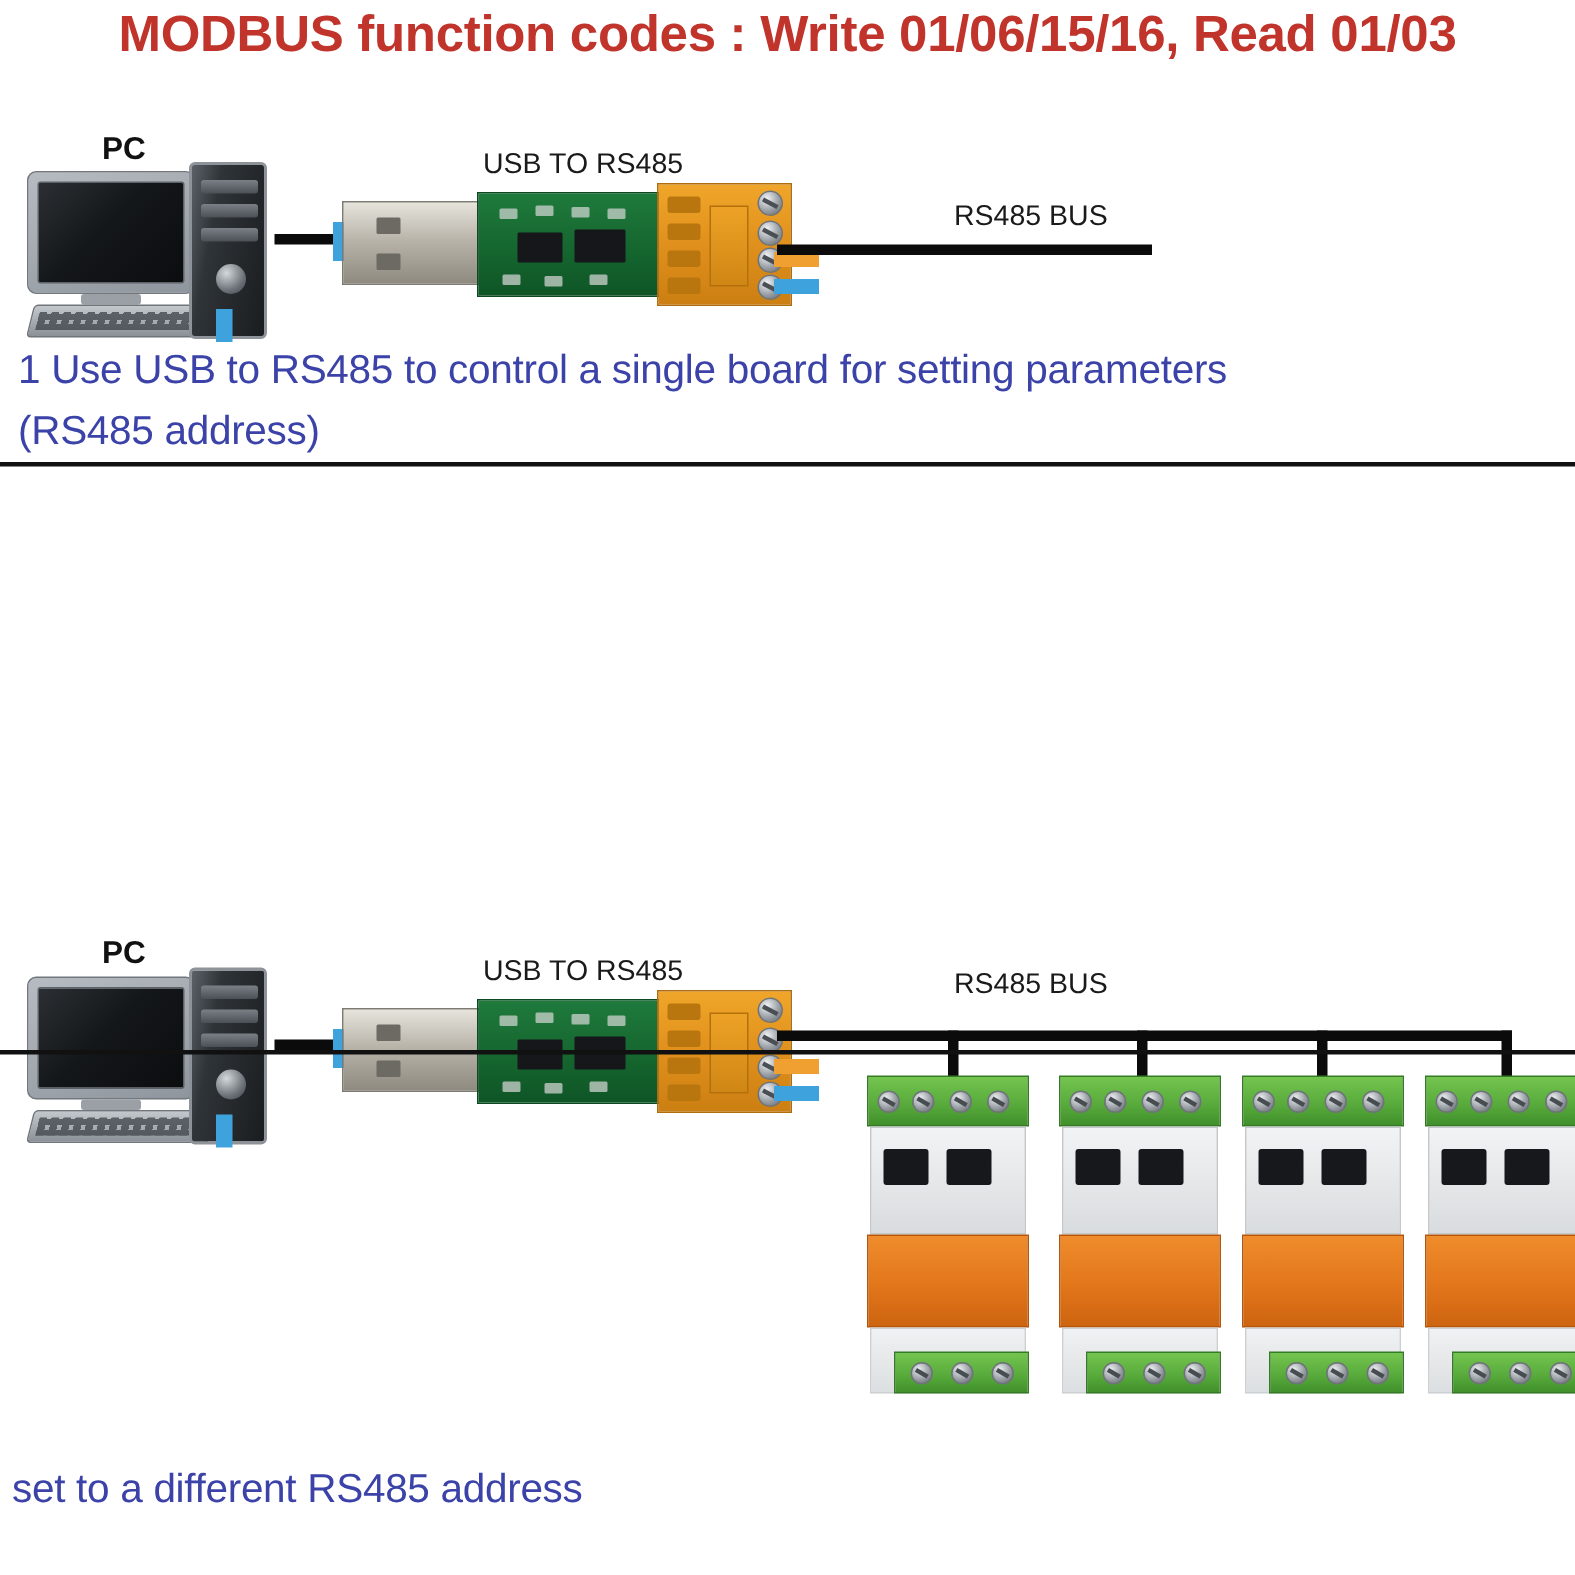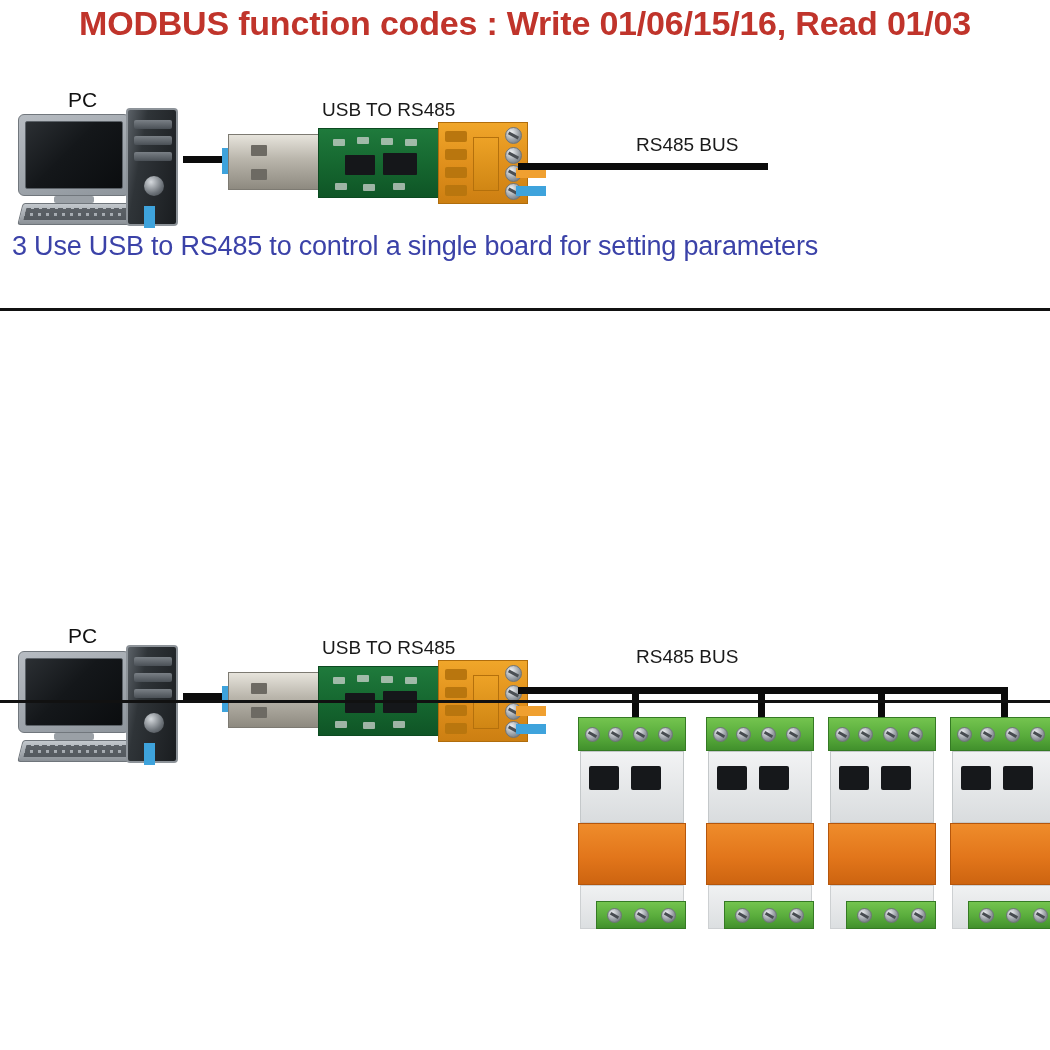--- a/index.html
+++ b/index.html
@@ -49,7 +49,7 @@
     position: absolute;
     color: #111111;
     font-size: 21px;
-    font-weight: normal;
+    font-weight: bold;
   }
   .lbl {
     position: absolute;

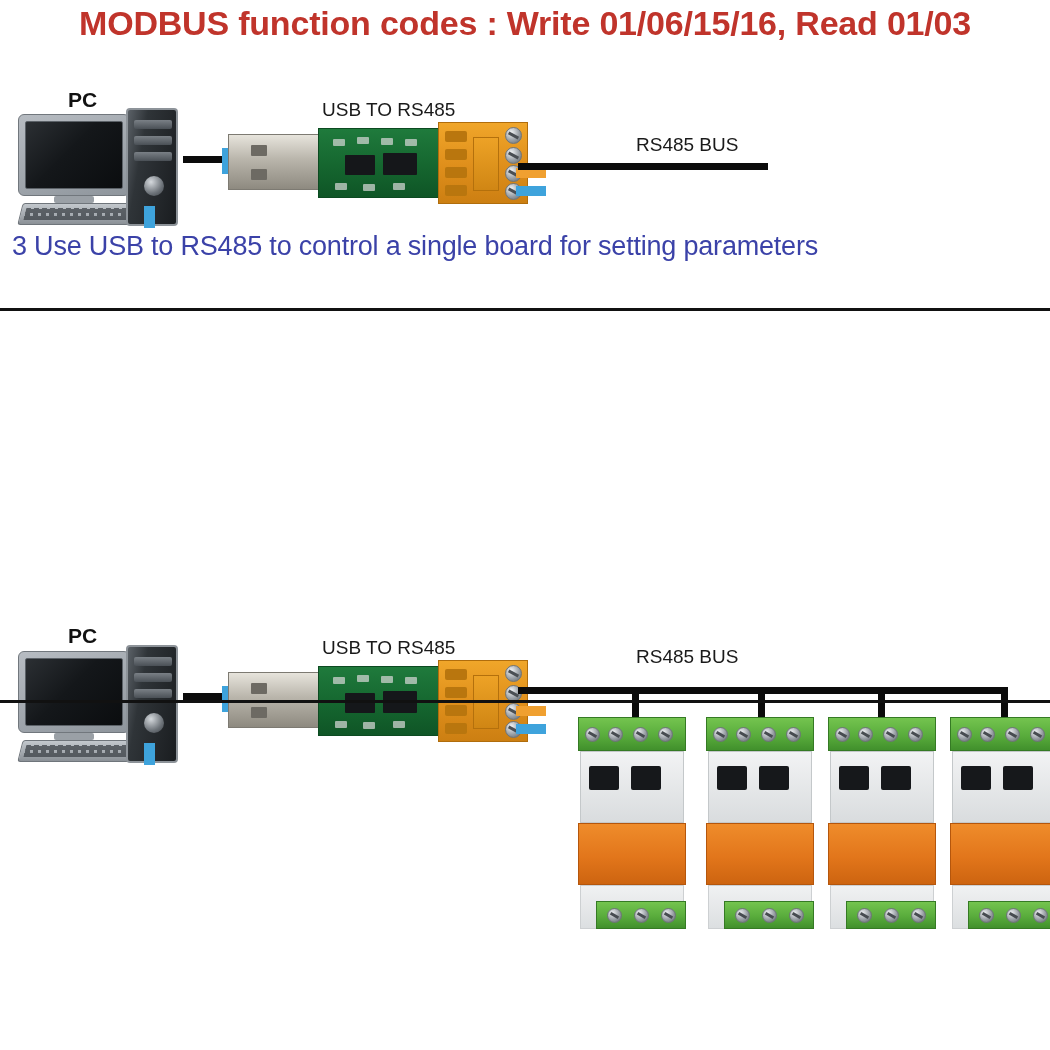--- a/index.html
+++ b/index.html
@@ -328,7 +328,7 @@
   <div class="wire-h" style="left:518px;top:163px;width:250px;"></div>
 
 
-  <div class="caption" style="left:12px;top:226px;">3 Use USB to RS485 to control a single board for setting parameters</div>
+  <div class="caption" style="left:12px;top:226px;">1 Use USB to RS485 to control a single board for setting parameters</div>
 </div>
 
 <div class="divider" style="top:308px;"></div>

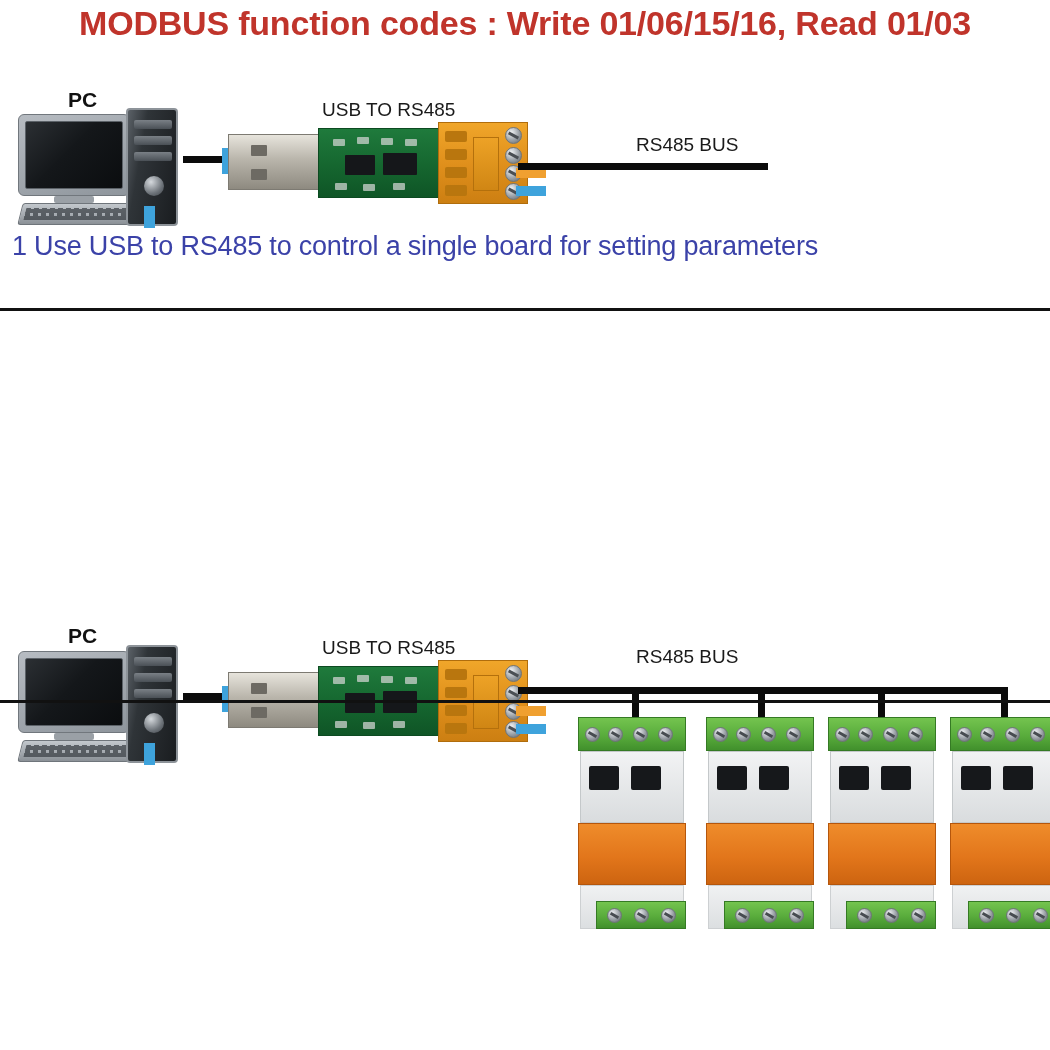--- a/index.html
+++ b/index.html
@@ -329,6 +329,7 @@
 
 
   <div class="caption" style="left:12px;top:226px;">1 Use USB to RS485 to control a single board for setting parameters</div>
+  <div class="caption" style="left:12px;top:267px;">(RS485 address)</div>
 </div>
 
 <div class="divider" style="top:308px;"></div>

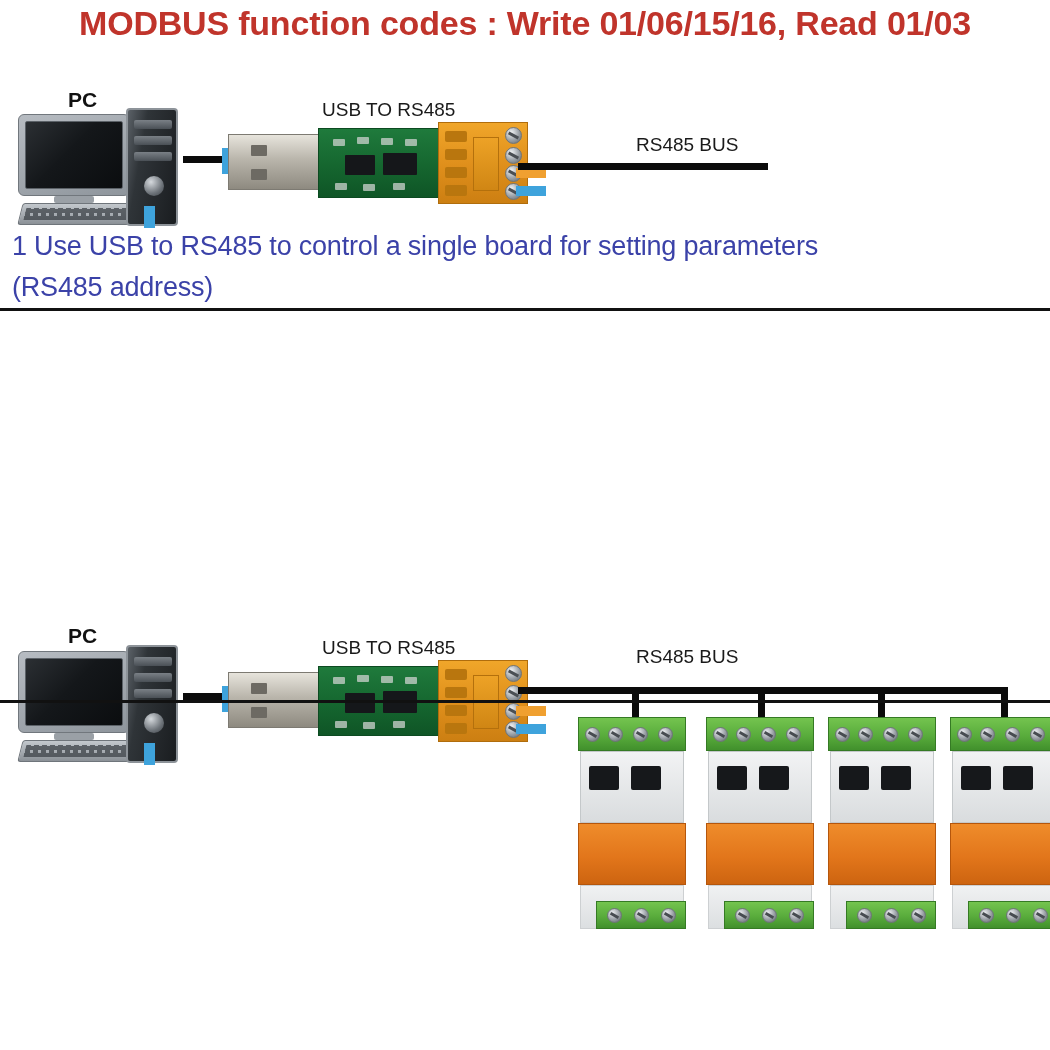--- a/index.html
+++ b/index.html
@@ -471,6 +471,7 @@
     </div>
   </div>
 
+  <div class="caption" style="left:8px;top:661px;">set to a different RS485 address</div>
 </div>
 
 <div class="divider" style="top:700px;"></div>

